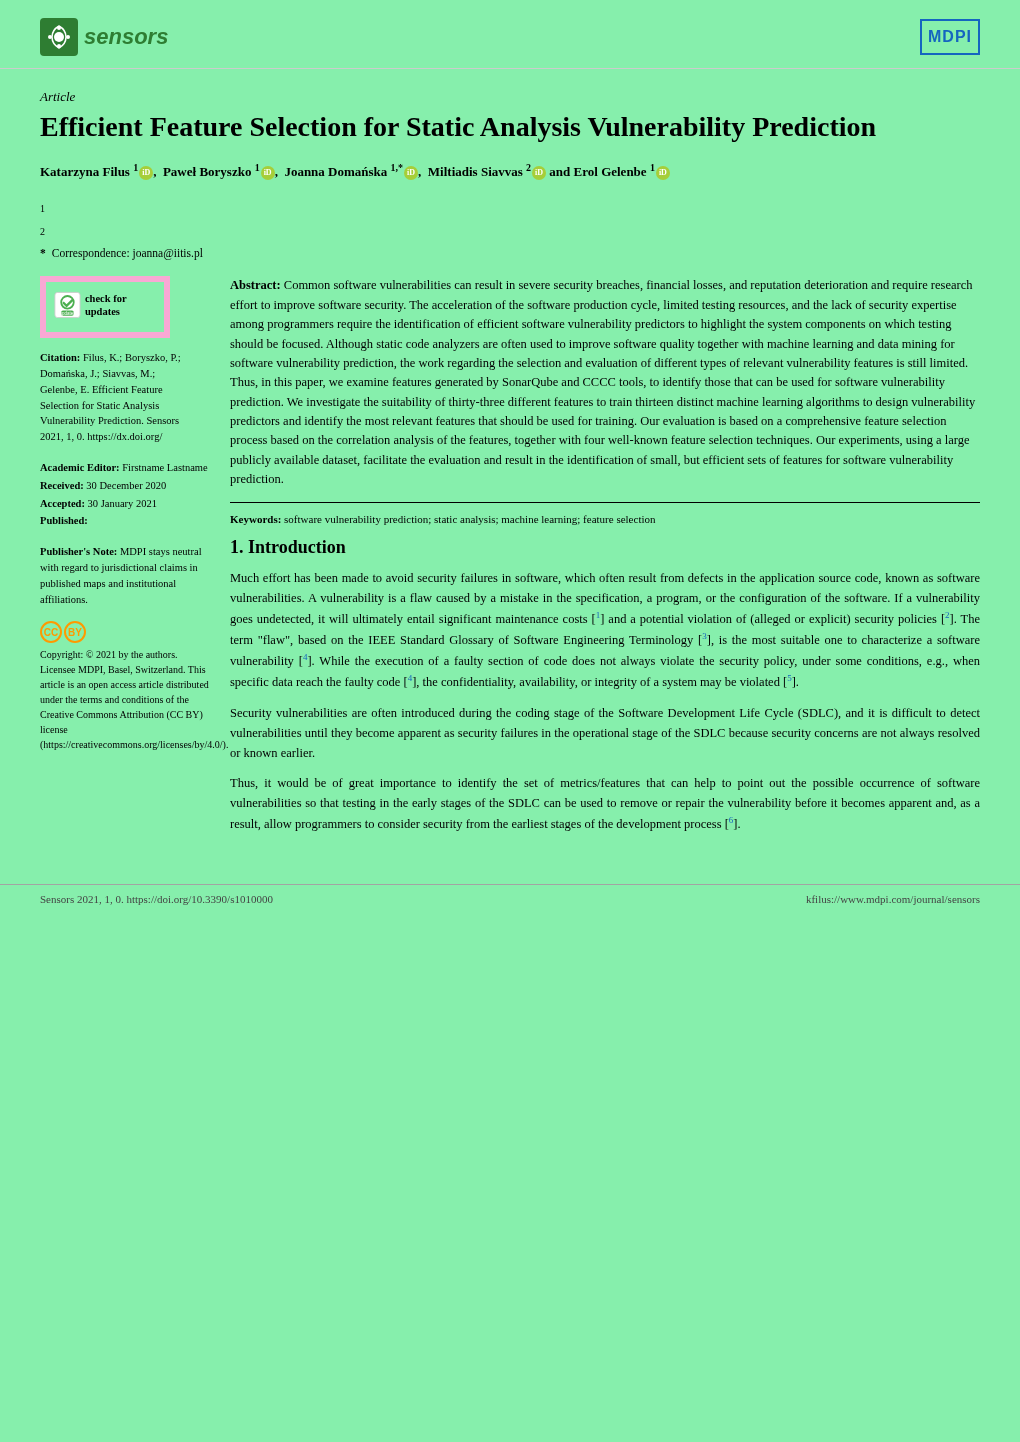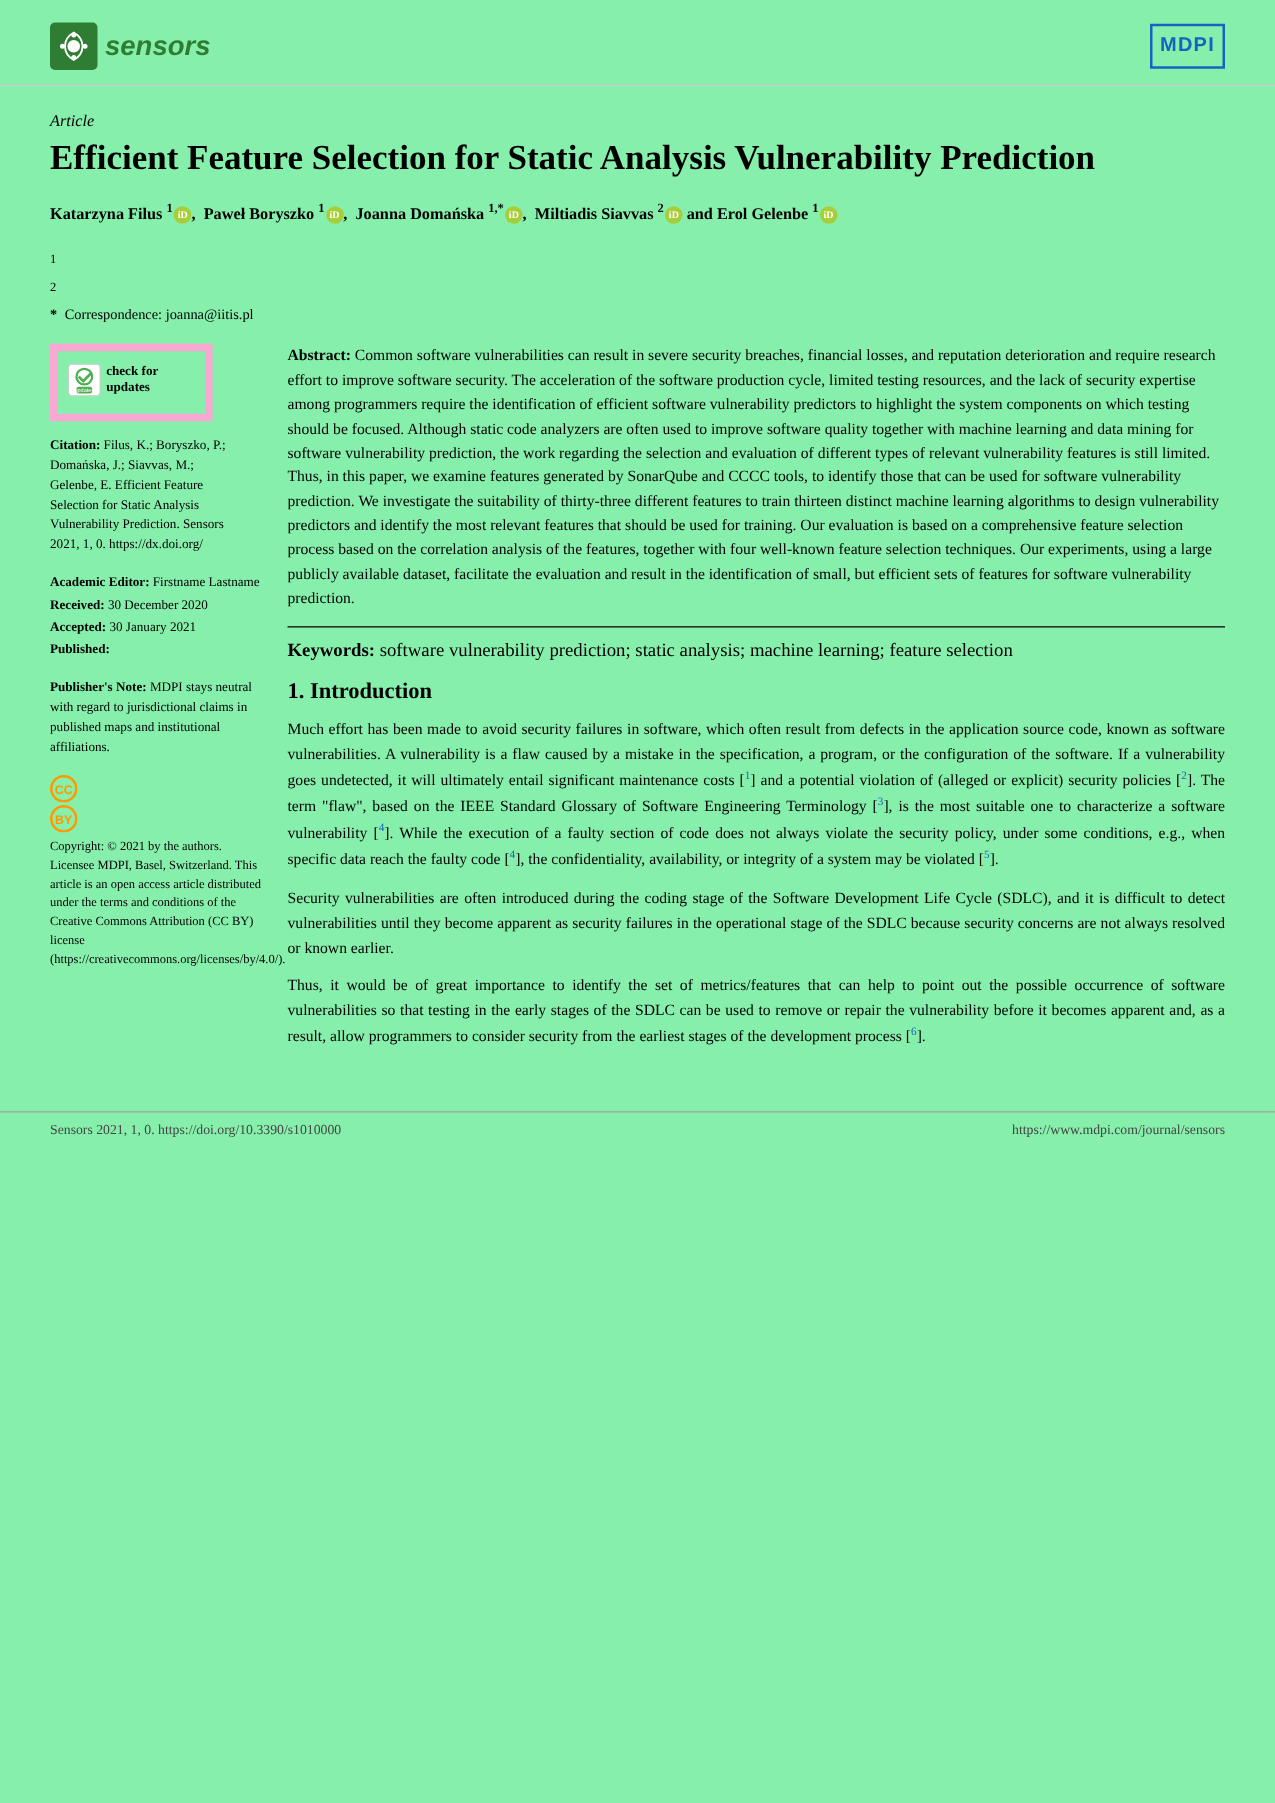--- a/index.html
+++ b/index.html
@@ -149,7 +149,7 @@
     }
     
     .keywords {
-      font-size: 15px;
+      font-size: 11px;
       line-height: 1.5;
       padding-top: 8px;
       border-top: 1px solid #000;

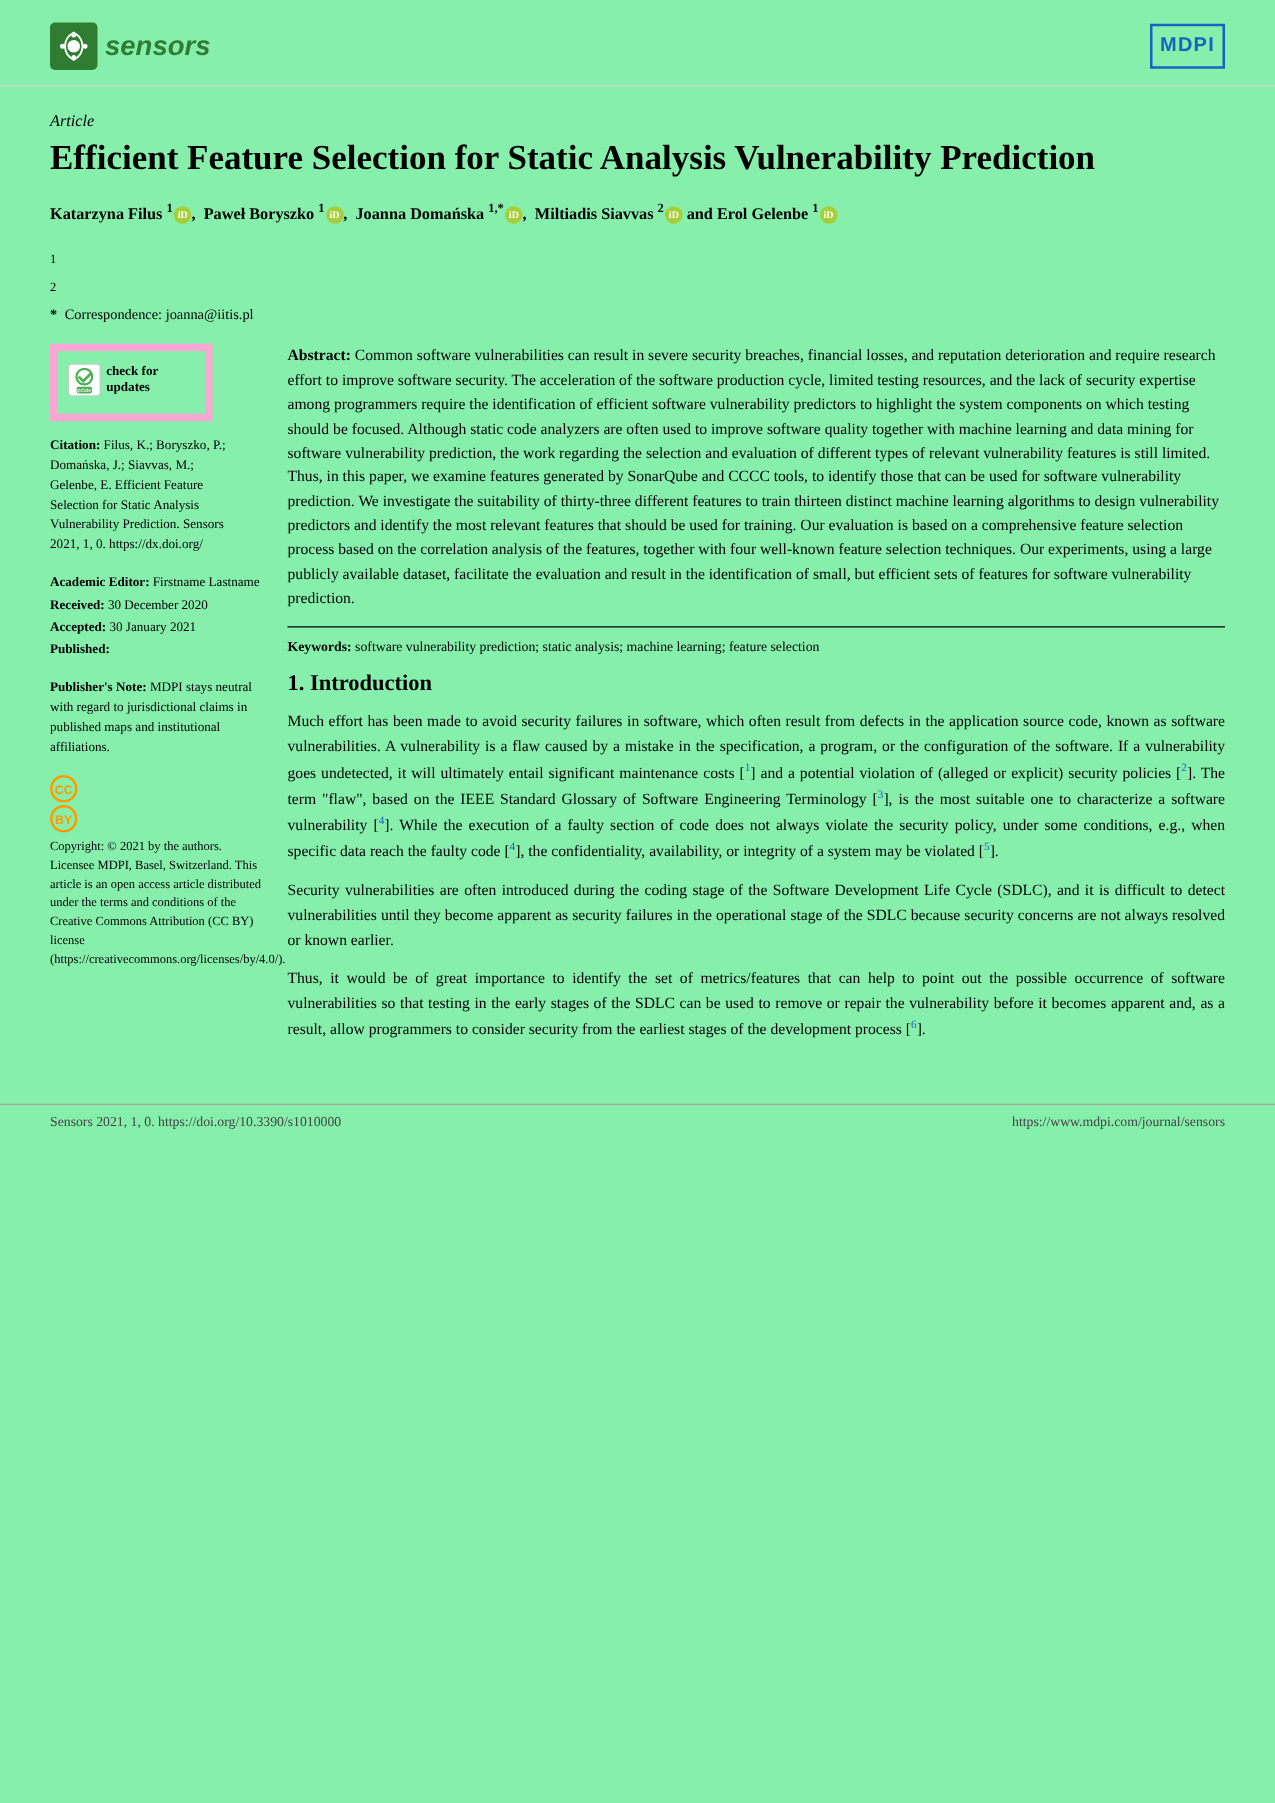--- a/index.html
+++ b/index.html
@@ -349,7 +349,7 @@
 
         <div class="cc-box">
           <div class="cc-icon">
-            <span style="display:inline-flex;gap:2px;flex-direction:column;">
+            <span style="display:inline-flex;gap:2px;">
               <svg width="22" height="22" viewBox="0 0 22 22">
                 <circle cx="11" cy="11" r="10" fill="none" stroke="#f90" stroke-width="2"></circle>
                 <text x="11" y="15" text-anchor="middle" font-size="10" font-weight="bold" fill="#f90" font-family="Arial">CC</text>

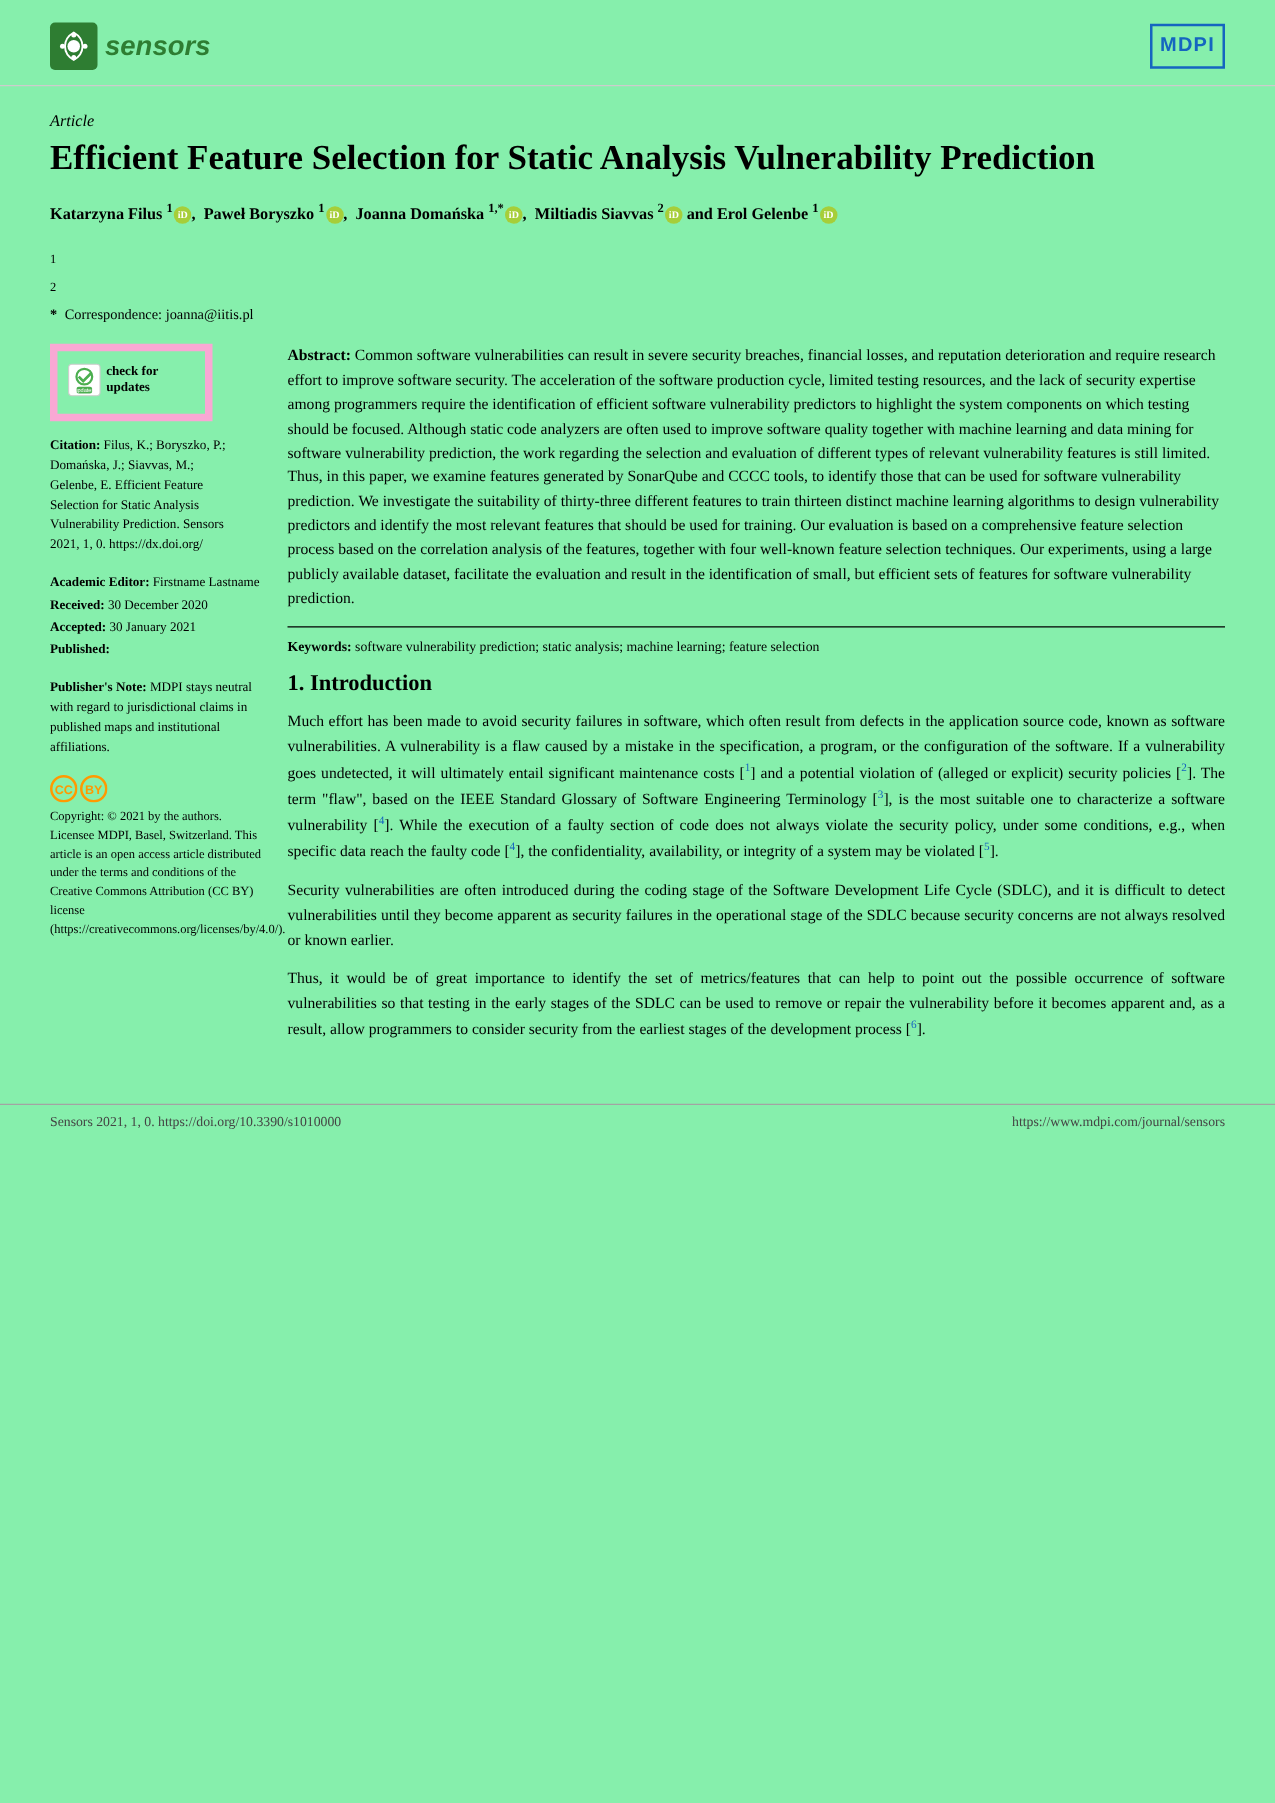--- a/index.html
+++ b/index.html
@@ -386,7 +386,7 @@
 
   <div class="footer-bar">
     <span>Sensors 2021, 1, 0. https://doi.org/10.3390/s1010000</span>
-    <span>https://www.mdpi.com/journal/sensors</span>
+    <span>kfilus://www.mdpi.com/journal/sensors</span>
   </div>
 </div>
 

